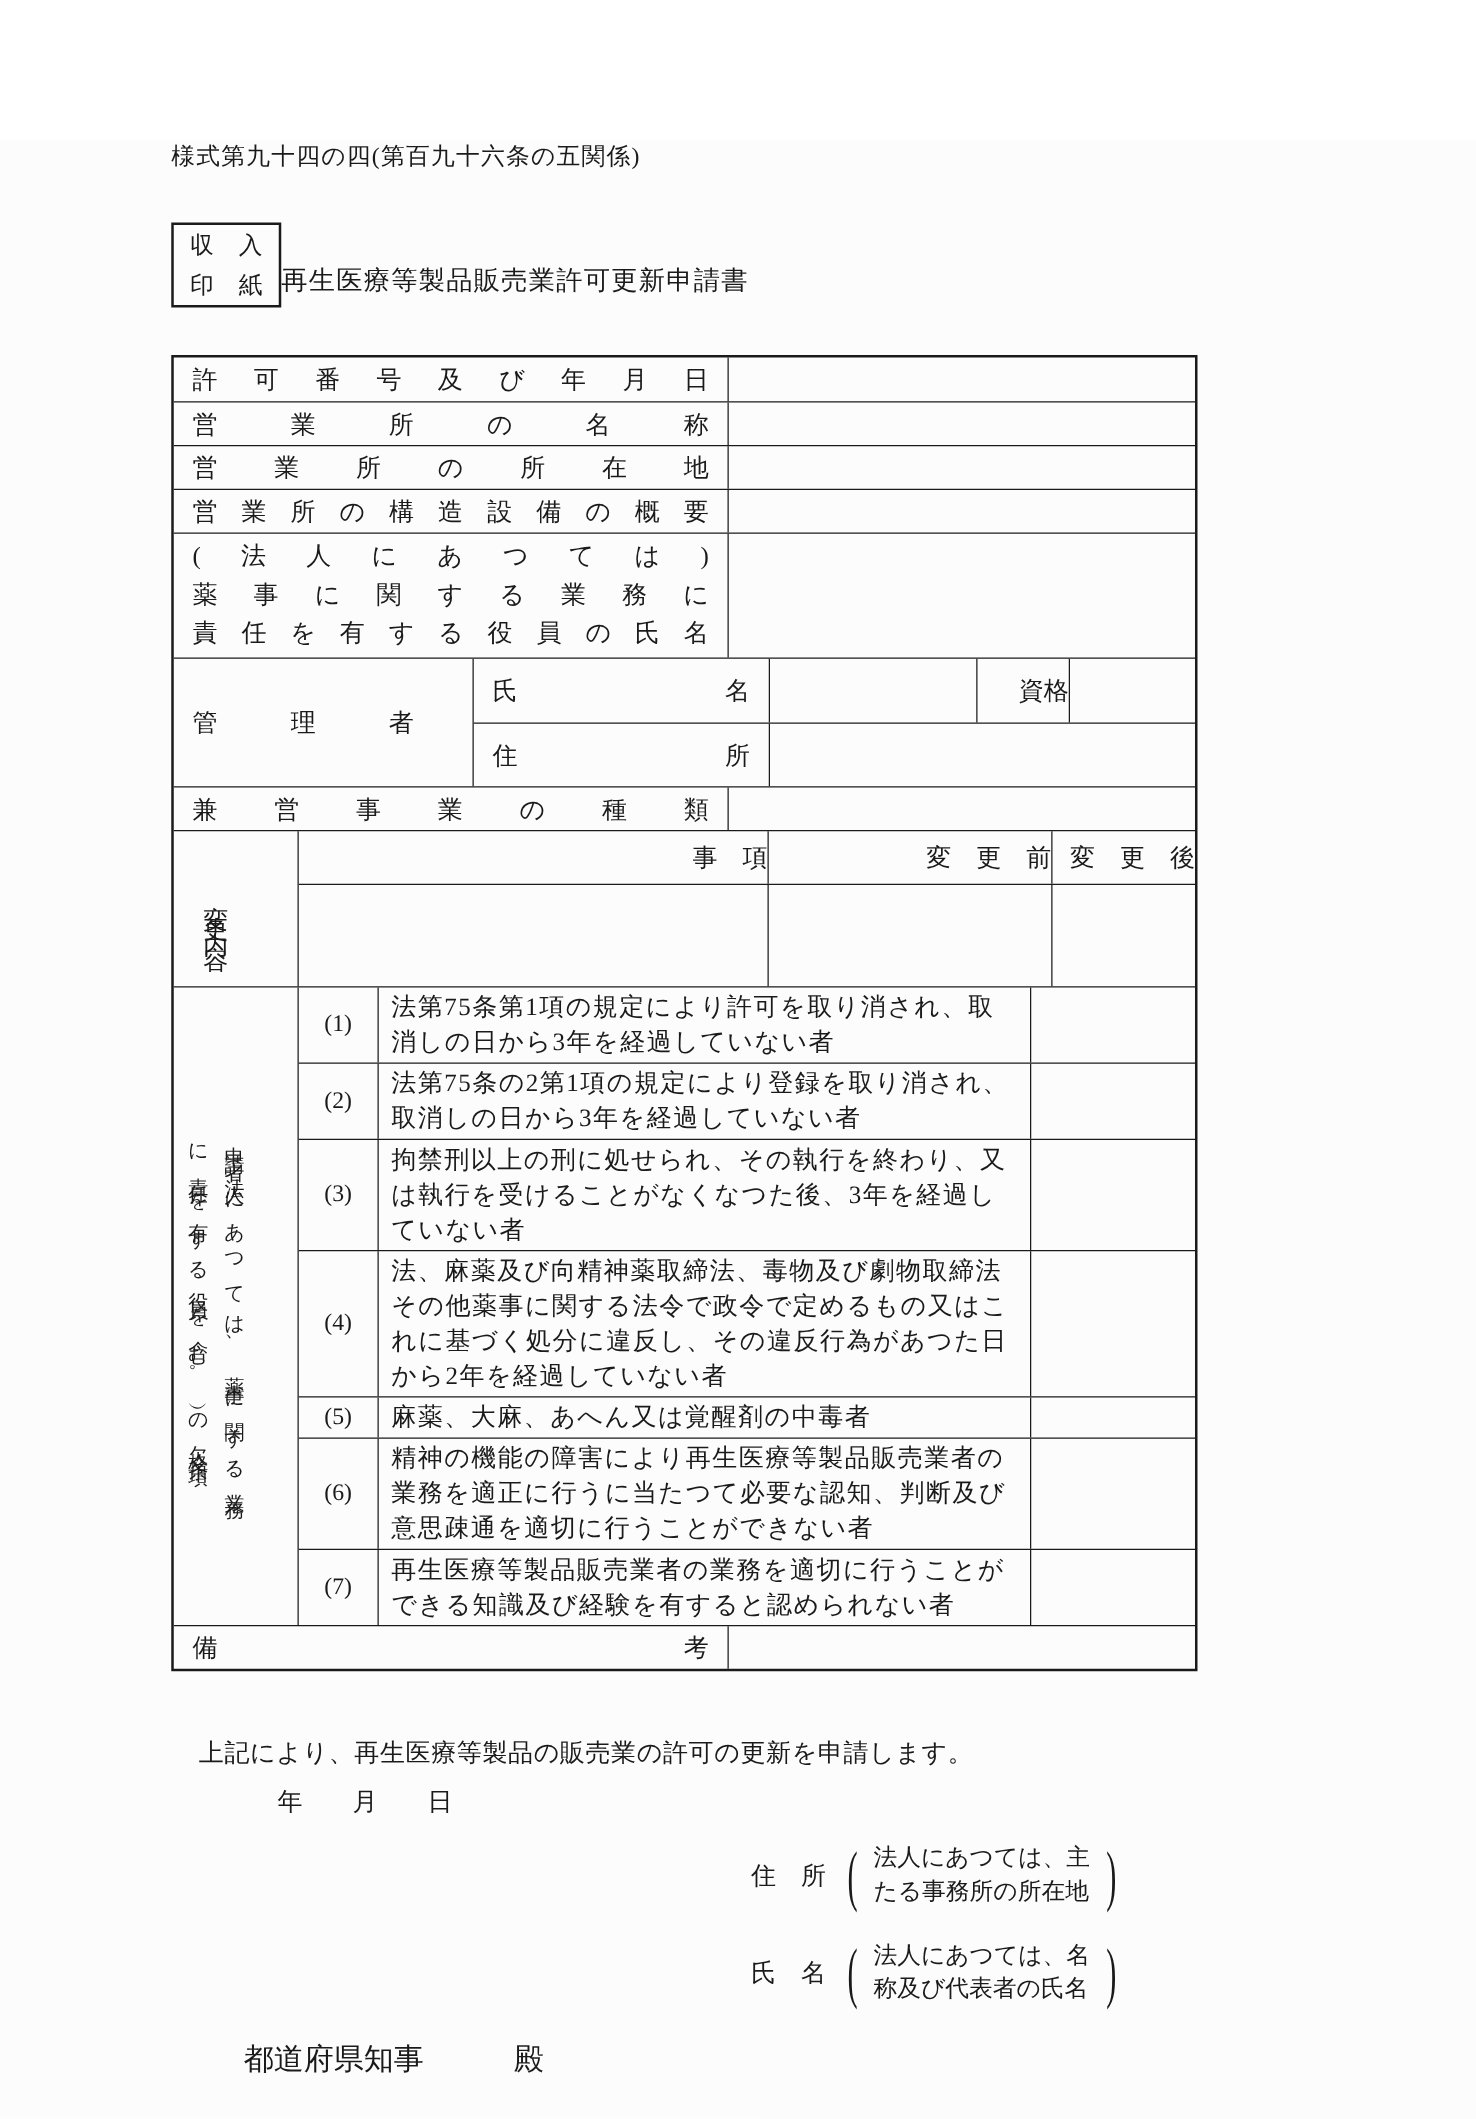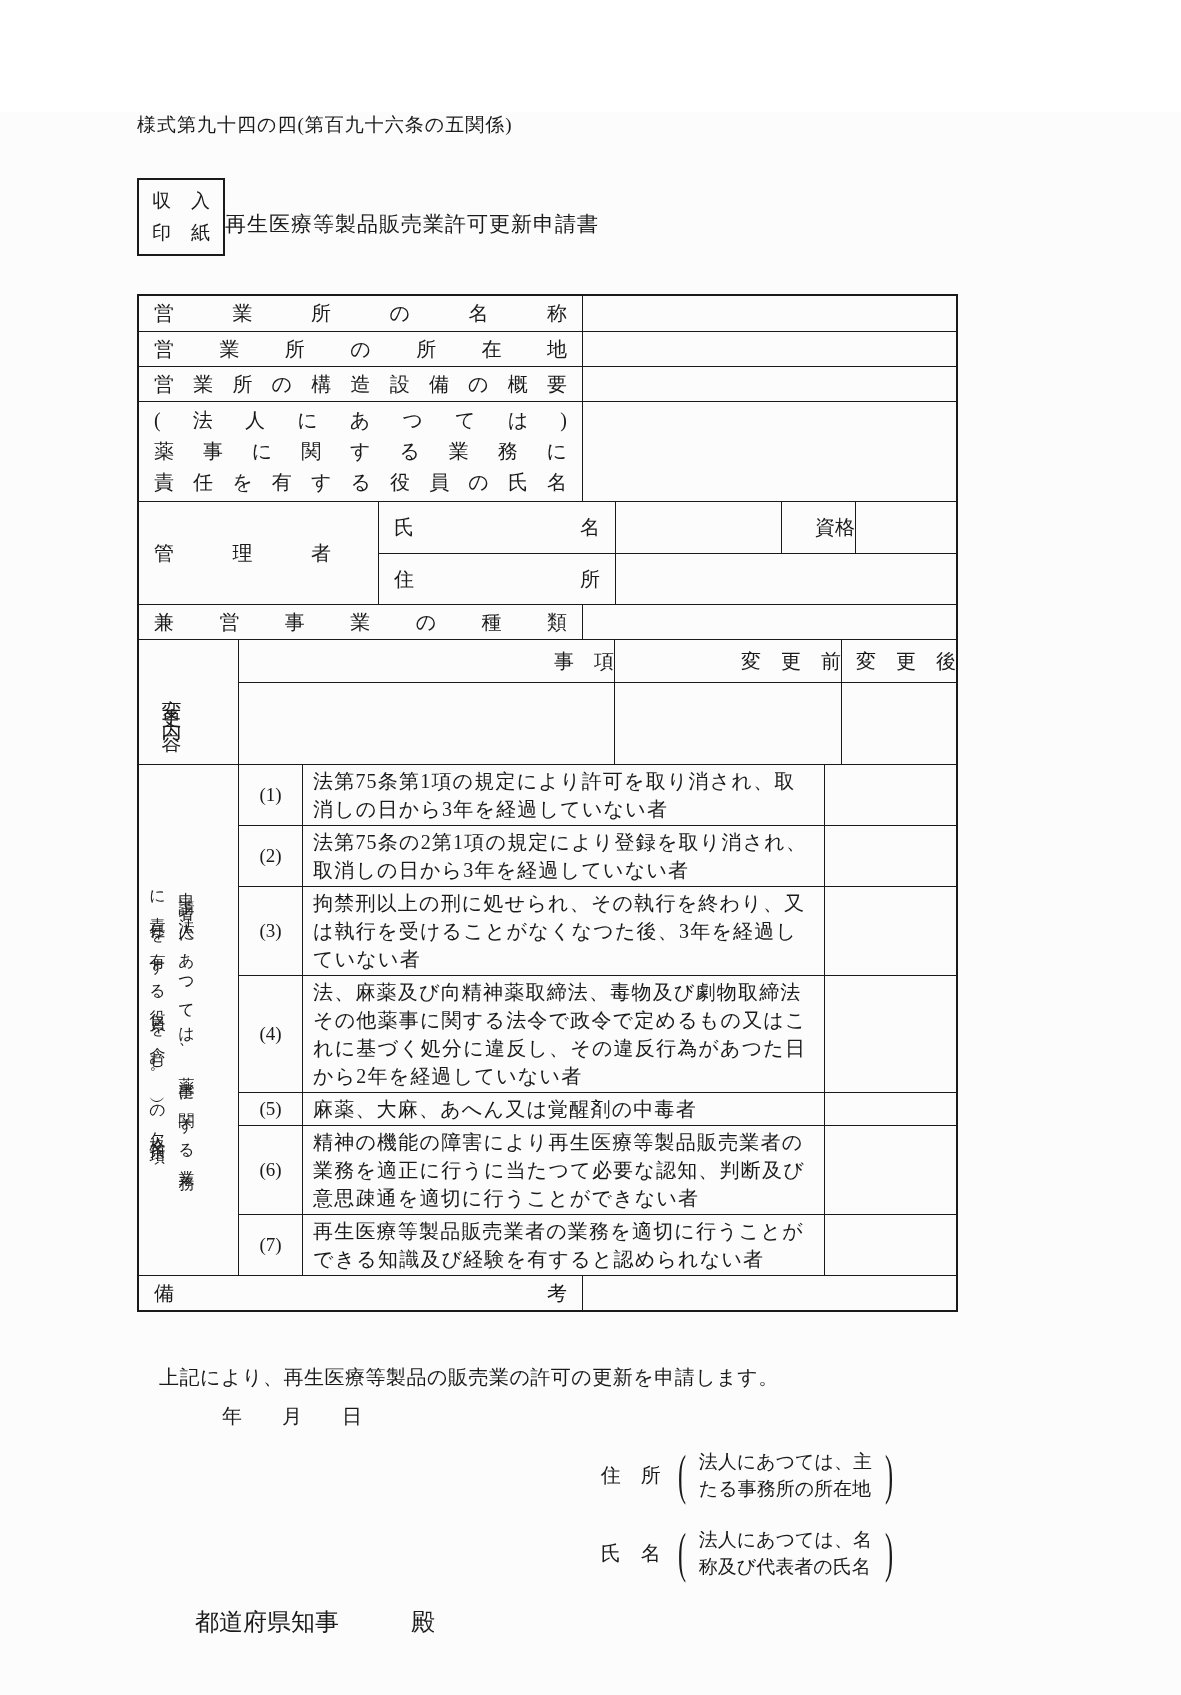--- a/index.html
+++ b/index.html
@@ -23,7 +23,7 @@
     display:flex; align-items:flex-start;
   }
   .stamp-box {
-    width:88px; height:78px; border:2px solid #1a1a1a;
+    width:88px; height:68px; border:2px solid #1a1a1a;
     display:flex; flex-direction:column; justify-content:center;
     padding:0 13px; gap:6px;
     font-size:19px;

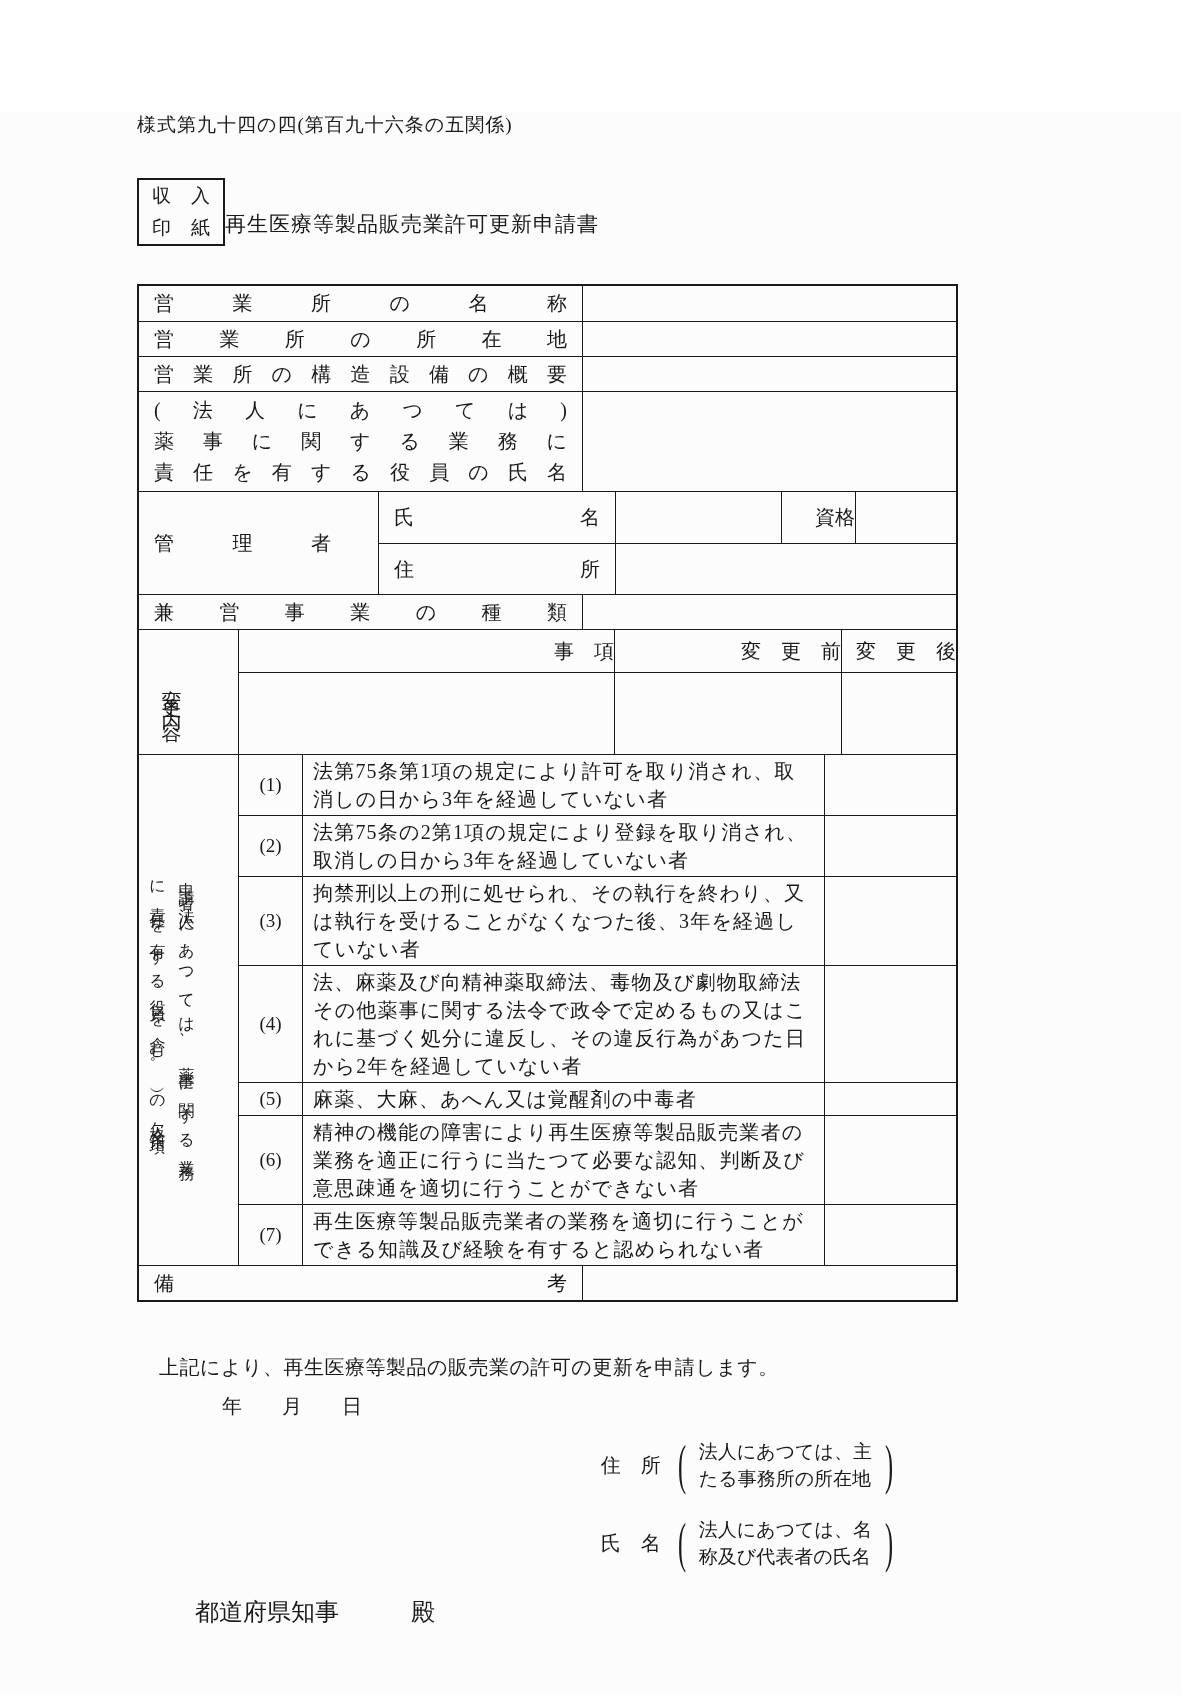--- a/index.html
+++ b/index.html
@@ -118,6 +118,12 @@
 
     <div class="row h35">
       <div class="cell w443">
+          <span class="jl">許可番号及び年月日</span>
+        </div>
+      <div class="cell f1 bl"></div>
+    </div>
+    <div class="row h35">
+      <div class="cell w443">
           <span class="jl">営業所の名称</span>
         </div>
       <div class="cell f1 bl"></div>

